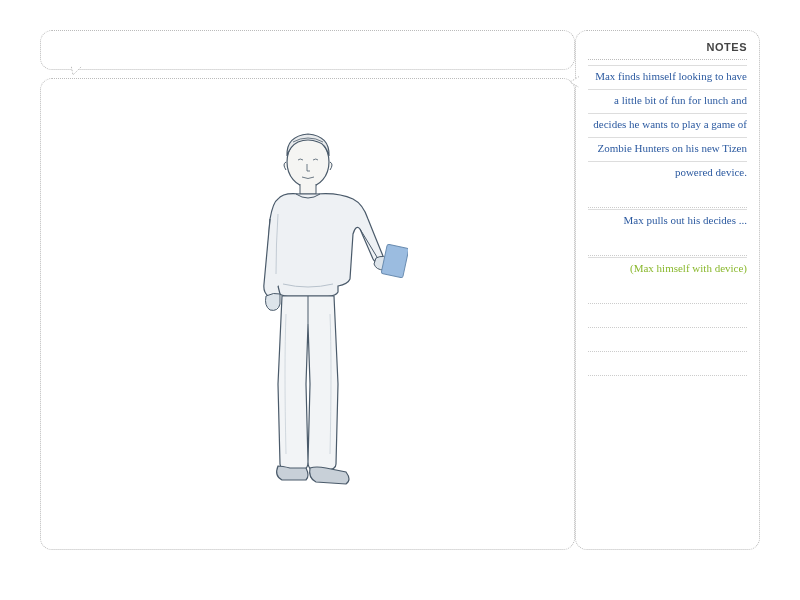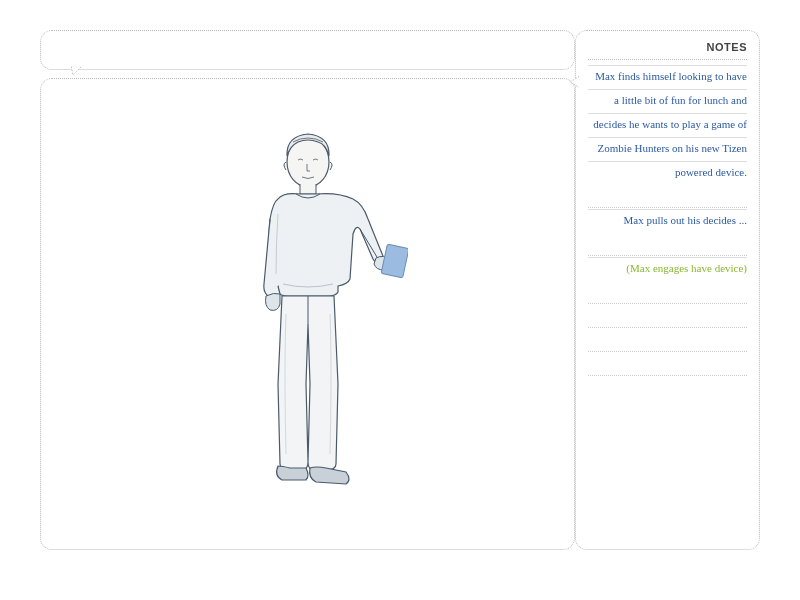--- a/index.html
+++ b/index.html
@@ -161,7 +161,7 @@
       </div>
       <div class="notes-line"></div>
       <div class="note-para3" style="background-image: repeating-linear-gradient(to bottom, transparent 0, transparent 23px, #ddd 23px, #ddd 24px); background-position: 0 2px;">
-        <span>(Max engages have device)</span>
+        <span>(Max himself with device)</span>
       </div>
       <div class="notes-line"></div>
       <div class="notes-line"></div>

